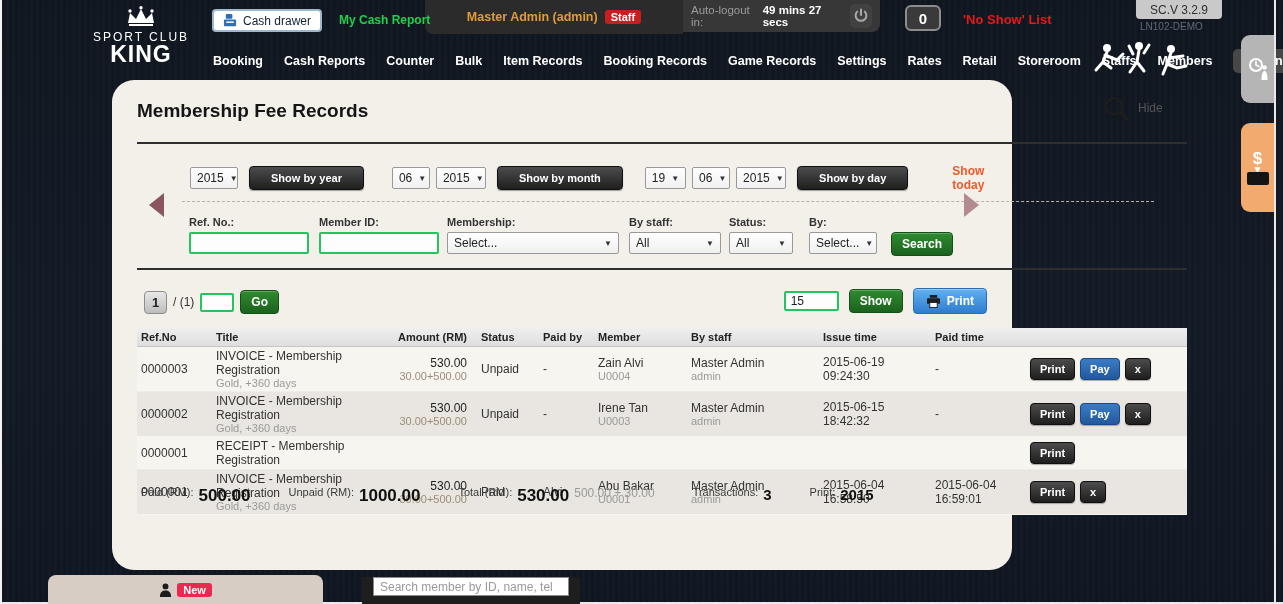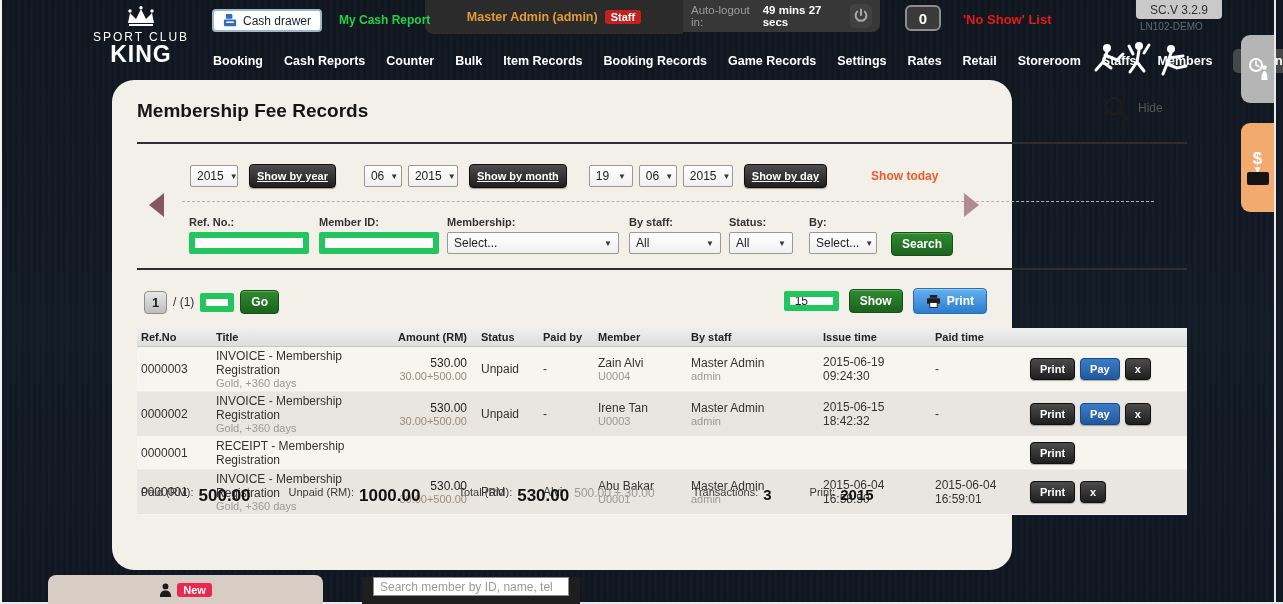--- a/index.html
+++ b/index.html
@@ -59,8 +59,8 @@
          display:flex; align-items:center; justify-content:space-between; padding:0 6px; font-size:12px; color:#222; cursor:pointer; }
   .sel .caret { font-size:8px; color:#333; margin-left:6px; }
   .btn-dark { background:linear-gradient(#4c4c4c,#1f1f1f); border:1px solid #101010; border-radius:4px;
-         color:#fff; font-size:11px; font-weight:bold; padding:5px 7px; cursor:pointer; white-space:nowrap;
-         box-shadow:0 1px 1px rgba(0,0,0,0.35);text-decoration:underline; }
+         color:#fff; font-size:11px; font-weight:bold; padding:5px 21px; cursor:pointer; white-space:nowrap;
+         box-shadow:0 1px 1px rgba(0,0,0,0.35); }
   .show-today { color:#f05a28; font-size:12px; font-weight:bold; cursor:pointer; }
 
   .dashed { position:absolute; left:70px; top:121px; width:972px; border-top:1px dashed #b9b2a8; }

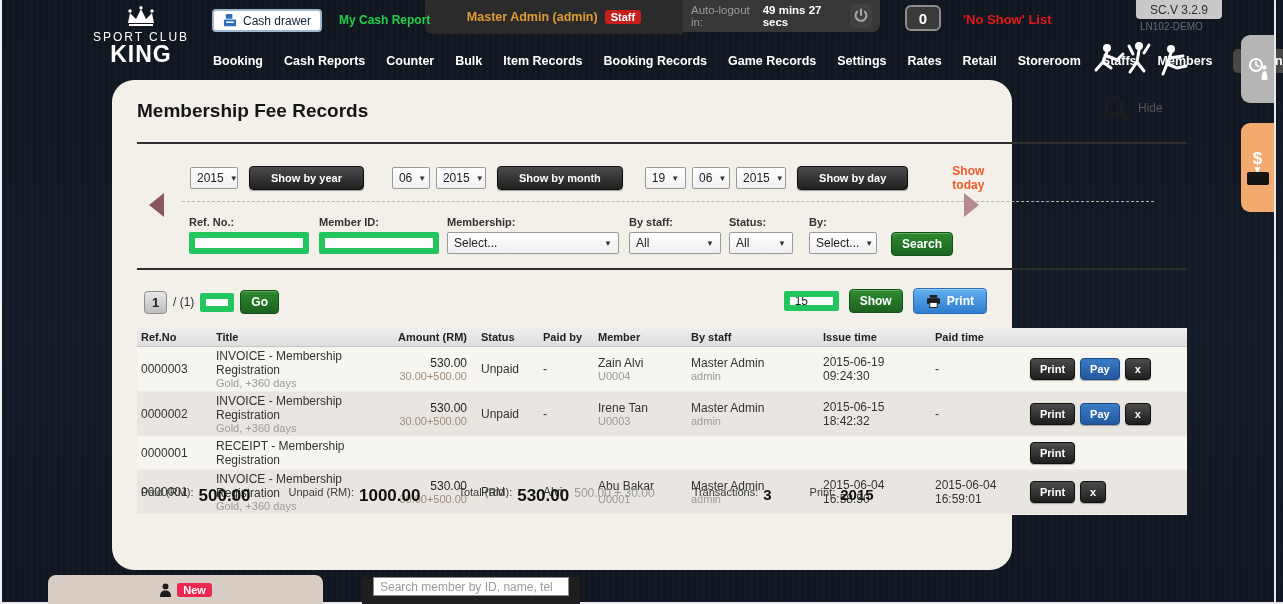--- a/index.html
+++ b/index.html
@@ -72,7 +72,7 @@
   .fgroup { position:absolute; }
   .fgroup .flabel { font-size:11px; font-weight:bold; color:#333; }
   .fgroup input[type=text], .fgroup .sel { margin-top:4px; }
-  .tinput { height:22px; background:#fdfdfd; border:6px solid #22c55e; border-radius:2px; font-size:12px;
+  .tinput { height:22px; background:#fdfdfd; border:2px solid #22c55e; border-radius:2px; font-size:12px;
             padding:0 5px; color:#222; font-family:inherit; }
   .btn-green { background:linear-gradient(#2f8b2f,#1b621f); border:1px solid #134f17; border-radius:4px;
             color:#fff; font-size:12px; font-weight:bold; padding:4px 10px; cursor:pointer;

